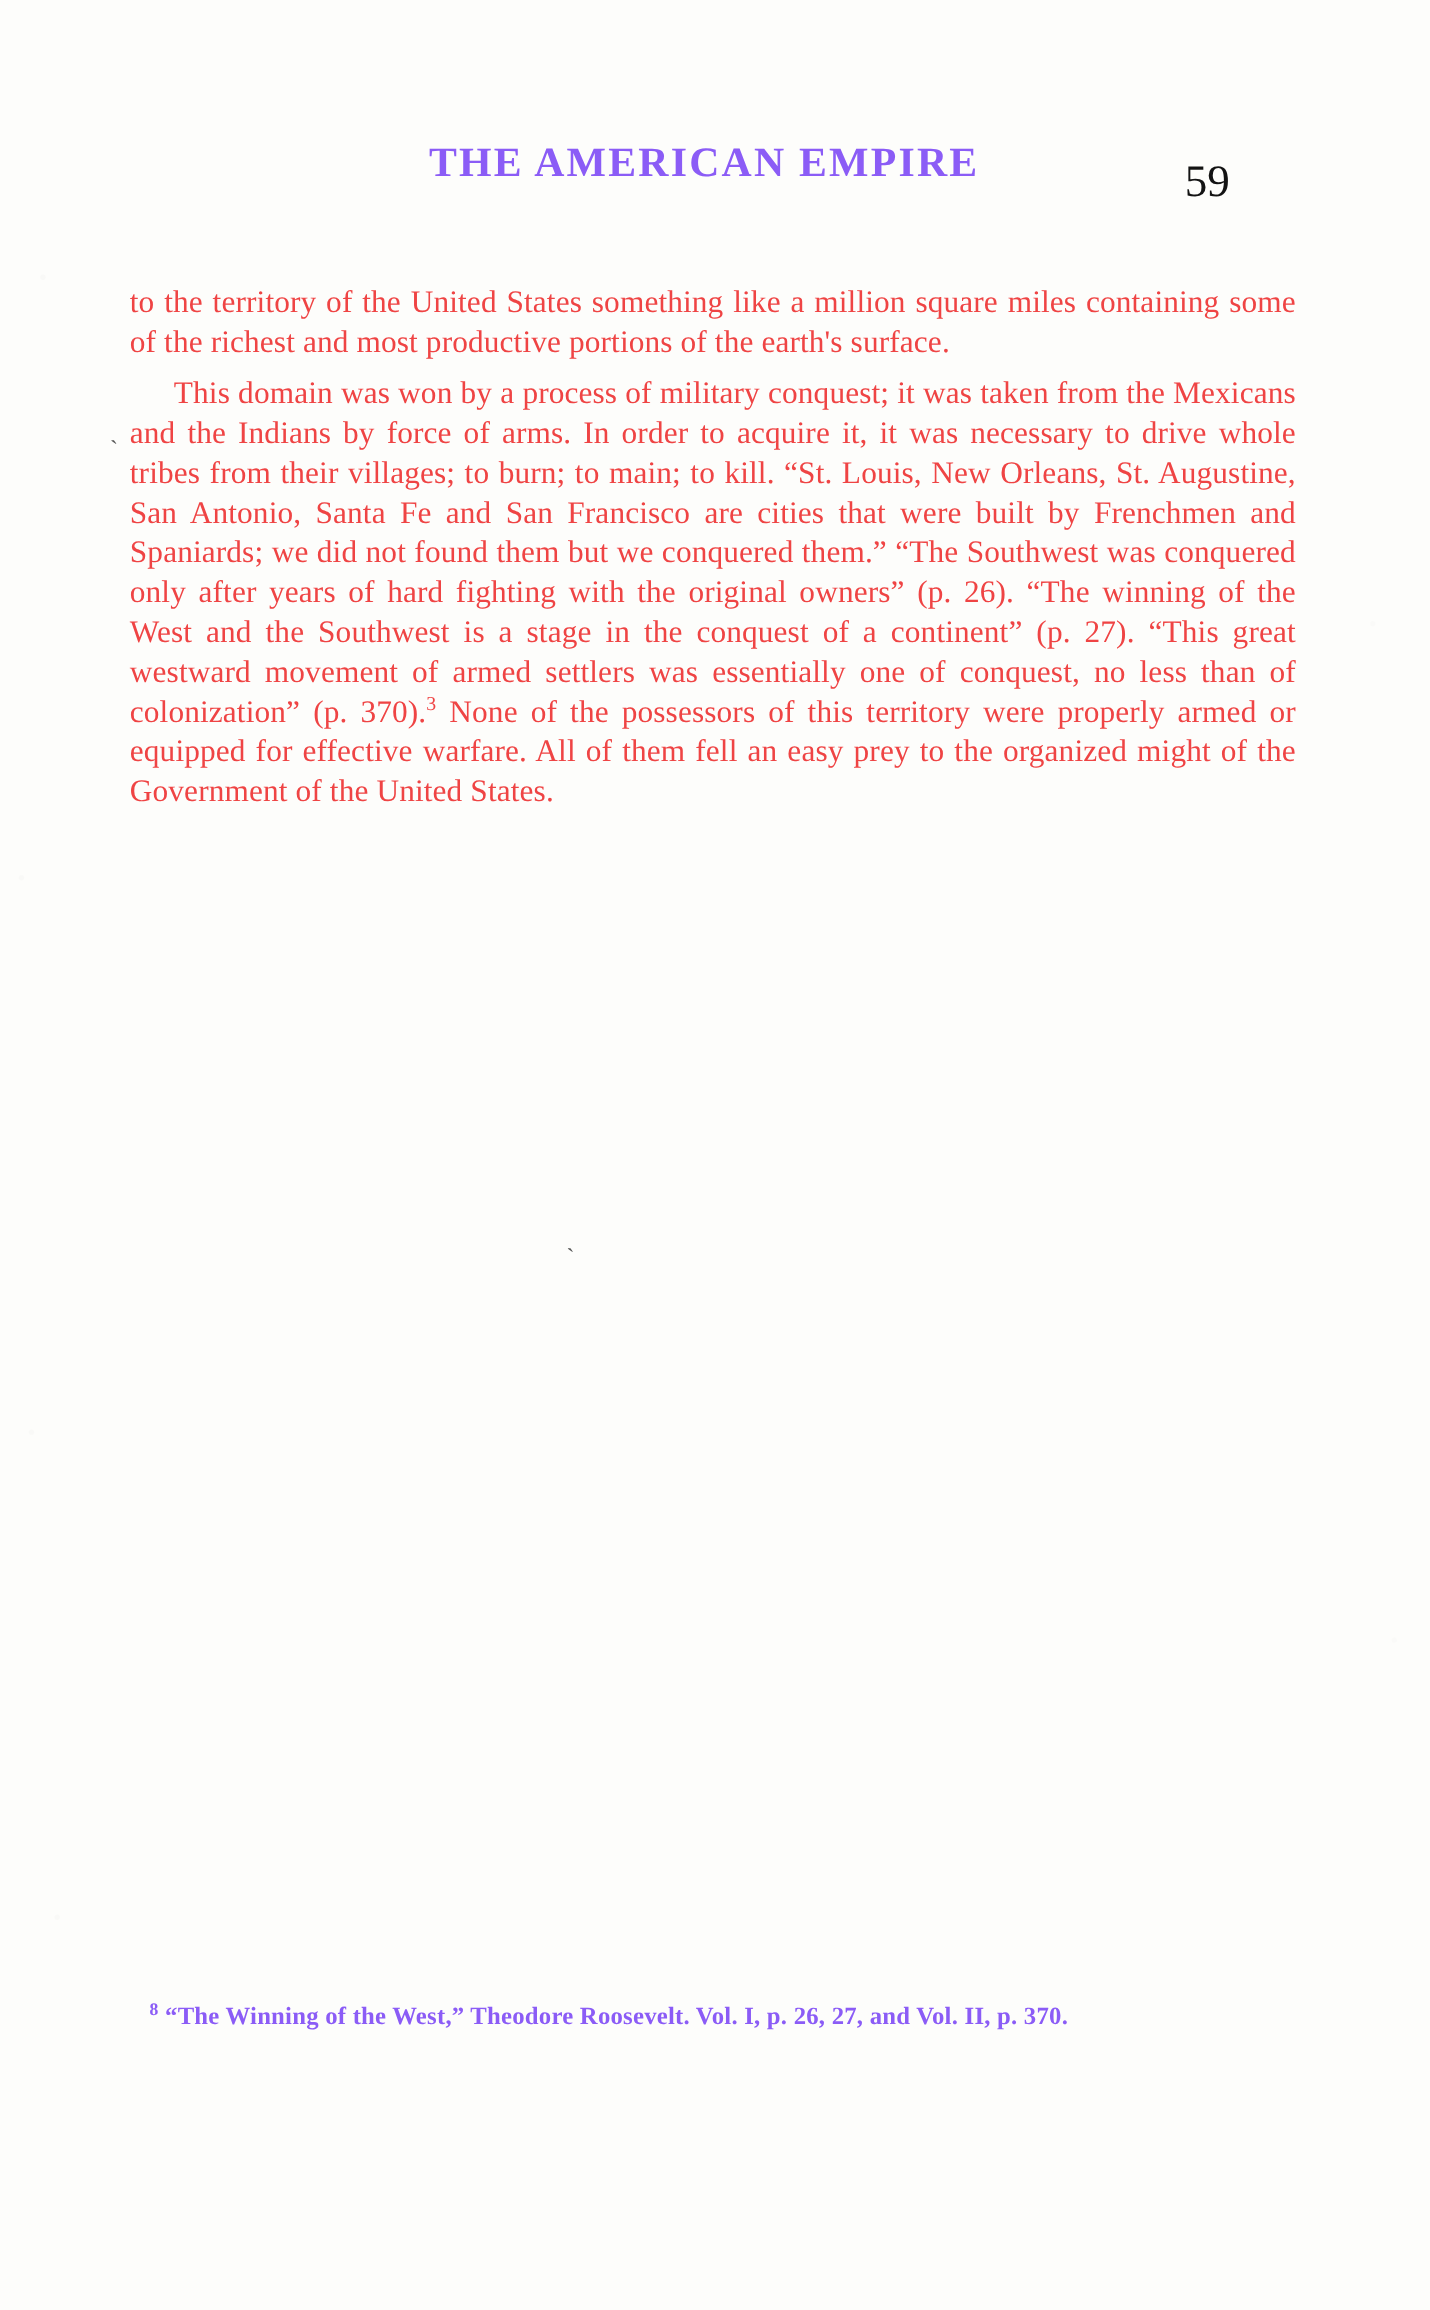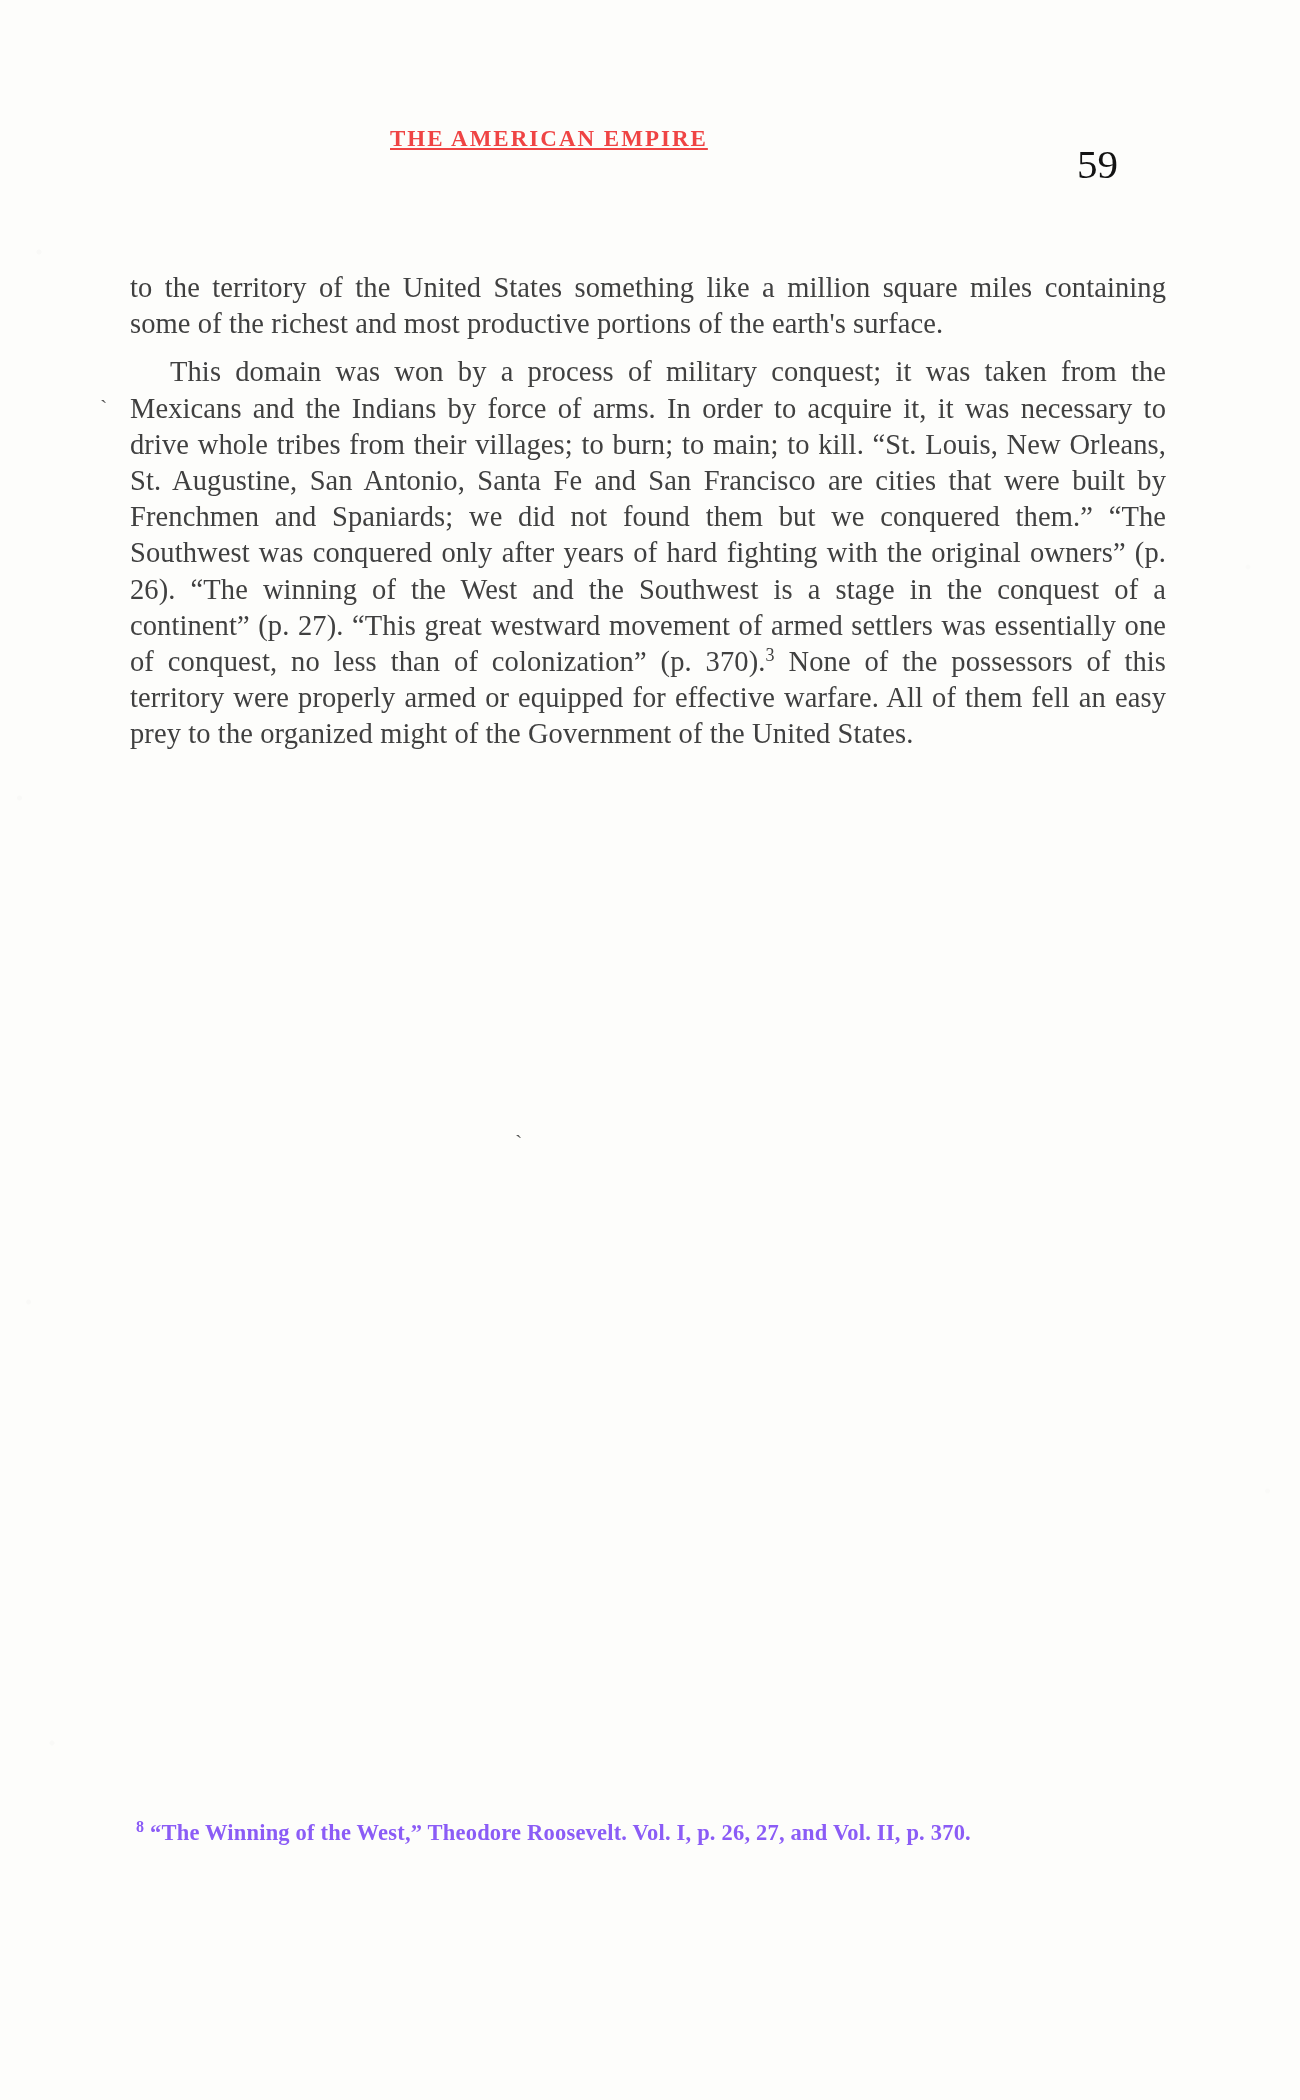--- a/index.html
+++ b/index.html
@@ -52,11 +52,10 @@
     top: 0;
     font-family: "Liberation Serif", serif;
     font-weight: 700;
-    font-size: 23px;
+    font-size: 38px;
     letter-spacing: 2.0px;
-    color: #ef4444;
+    color: #8b5cf6;
     white-space: nowrap;
-    text-decoration: underline;
   }
   .head-folio {
     position: absolute;

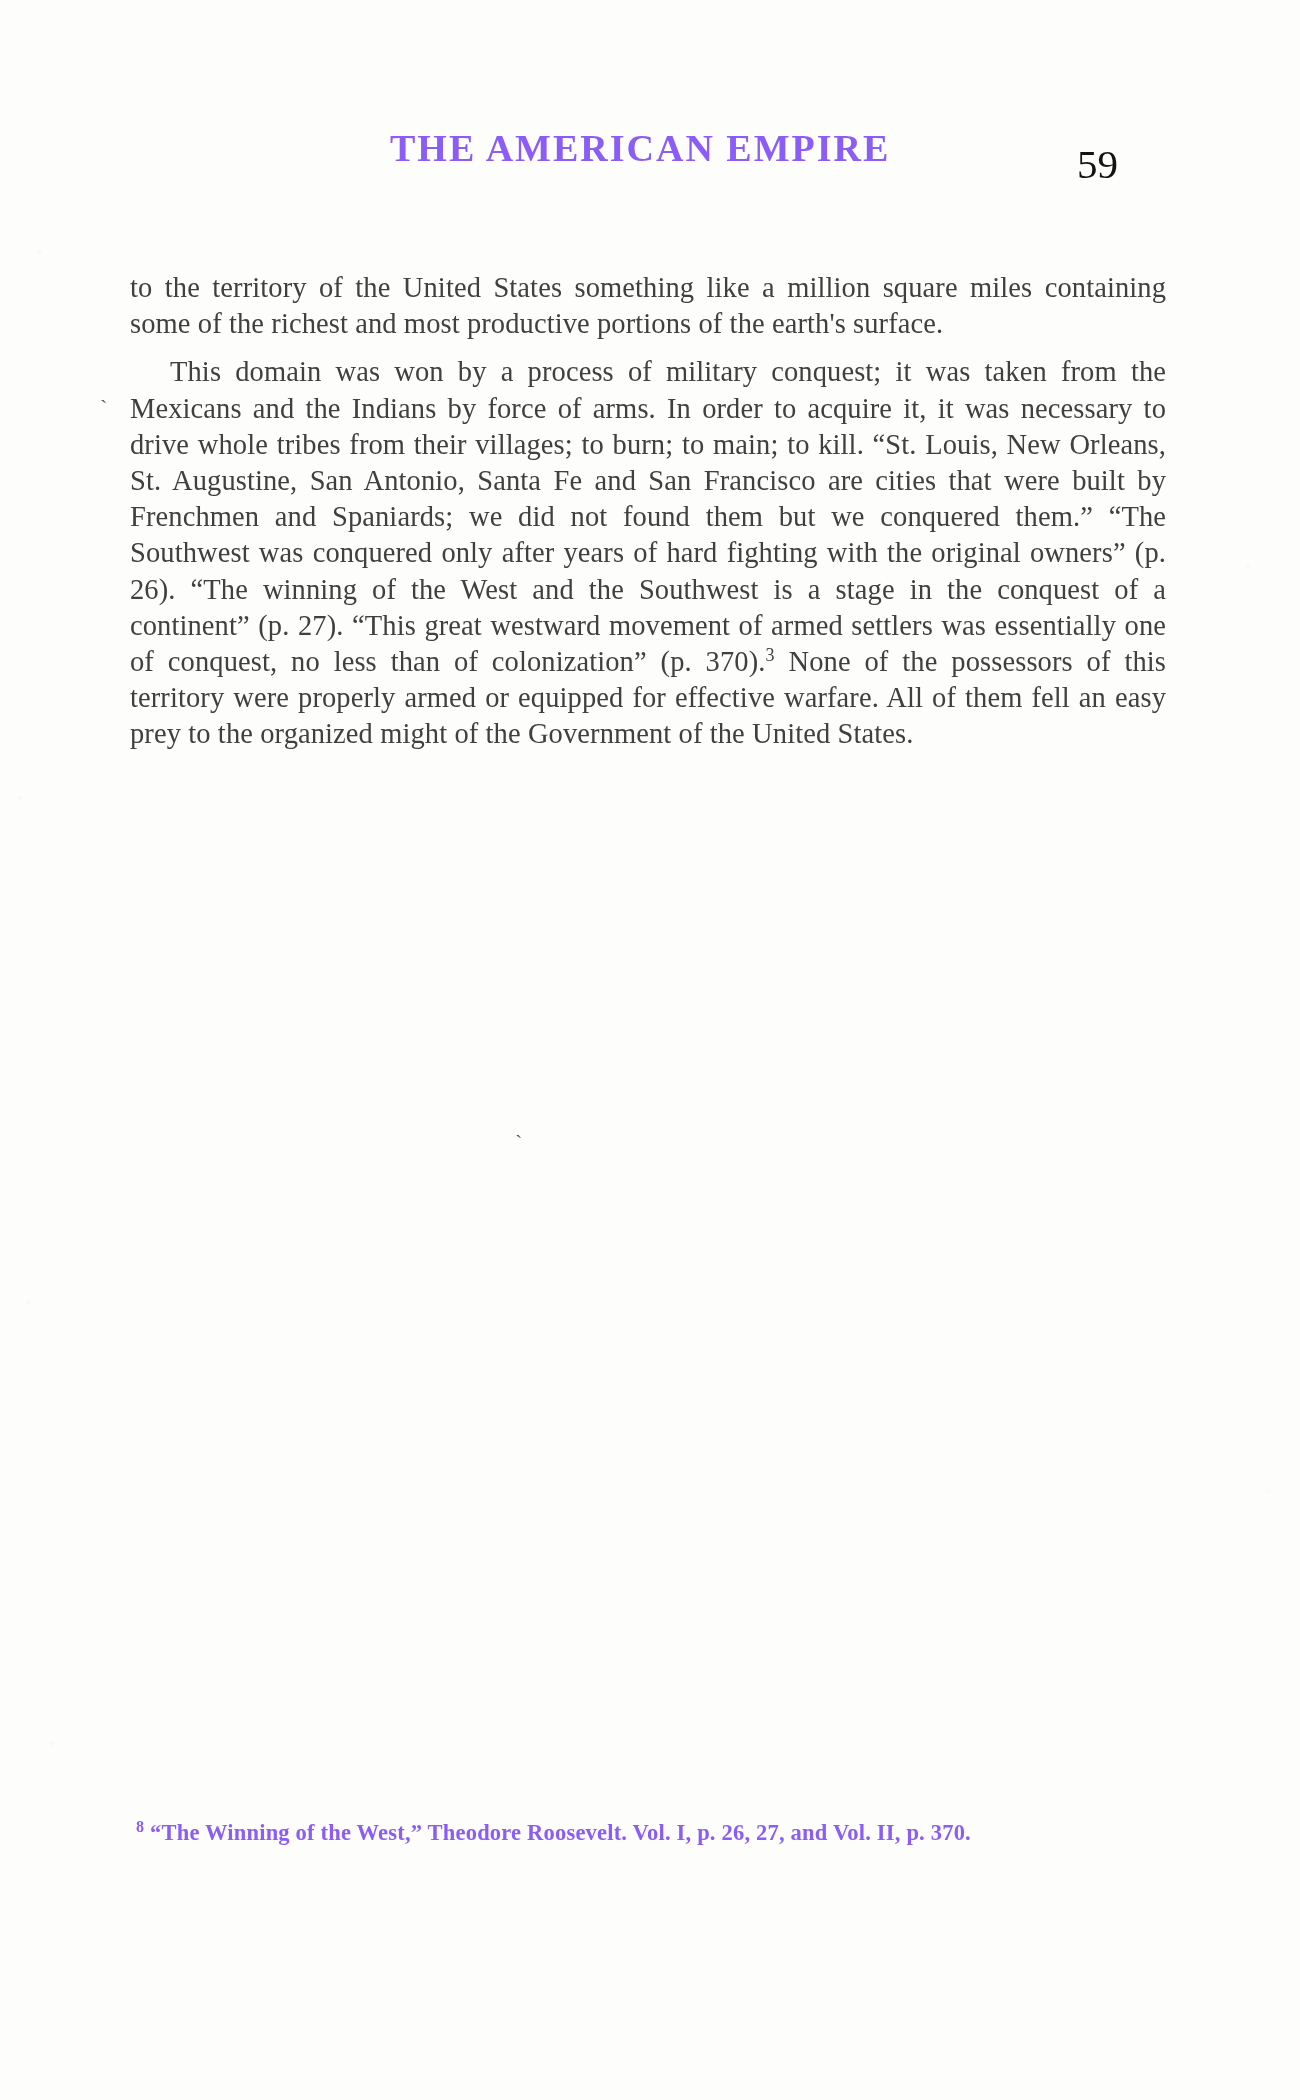--- a/index.html
+++ b/index.html
@@ -75,12 +75,12 @@
     width: 1060px;
   }
   p.para {
-    margin: 12px;
+    margin: 0;
     font-size: 28.5px;
     line-height: 36.2px;
     text-align: justify;
     text-justify: inter-word;
-    color: #404040;
+    color: #ef4444;
     font-family: "Liberation Serif", serif;
     letter-spacing: 0.1px;
   }

